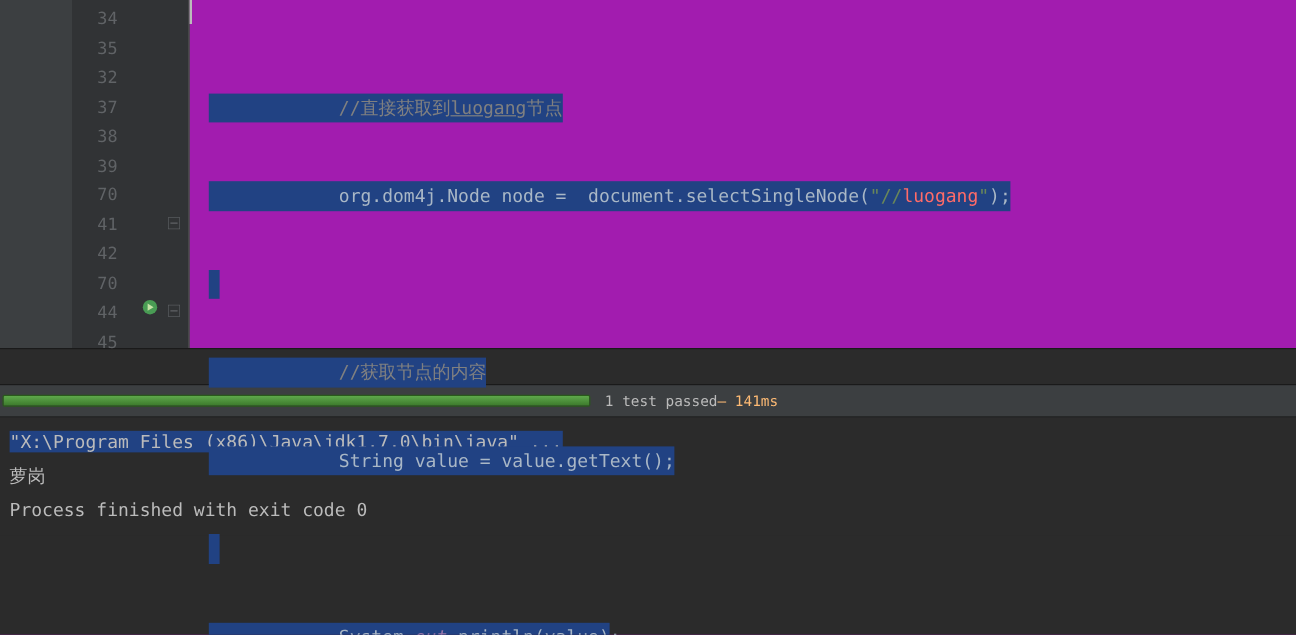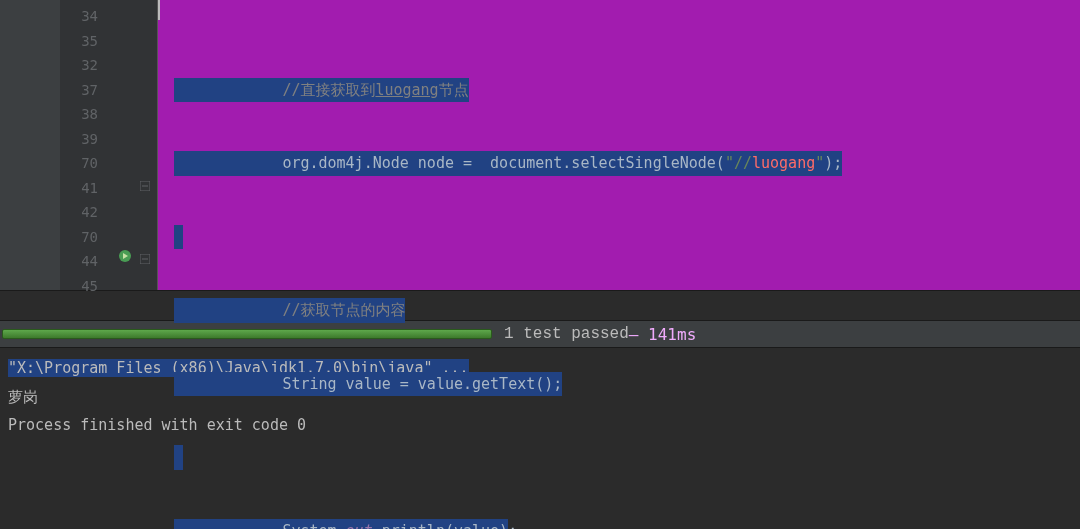--- a/index.html
+++ b/index.html
@@ -112,9 +112,8 @@
     }
     .progress-text {
       color: #bbbbbb;
-      font-size: 16px;
+      font-size: 12px;
       margin-left: 12px;
-      font-family: Liberation Mono, monospace;
     }
     .progress-time {
       color: #f0abfc;

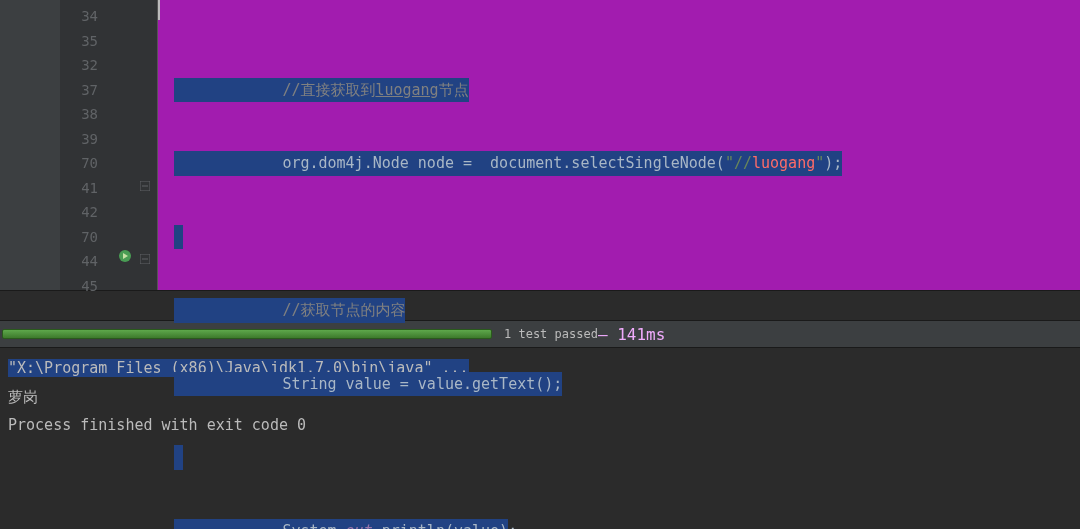--- a/index.html
+++ b/index.html
@@ -116,8 +116,8 @@
       margin-left: 12px;
     }
     .progress-time {
-      color: #f0abfc;
-      font-size: 16px;
+      color: #fdba74;
+      font-size: 12px;
     }
     
     .console-area {

